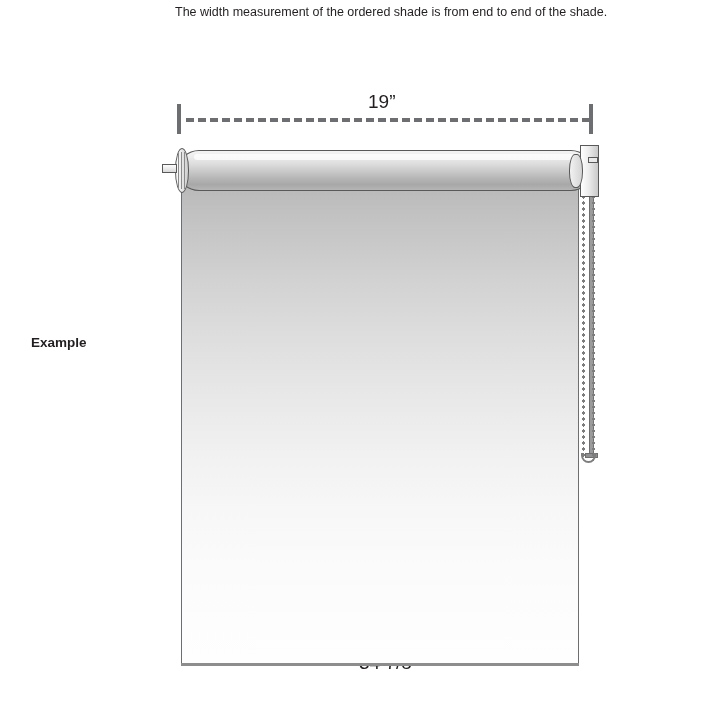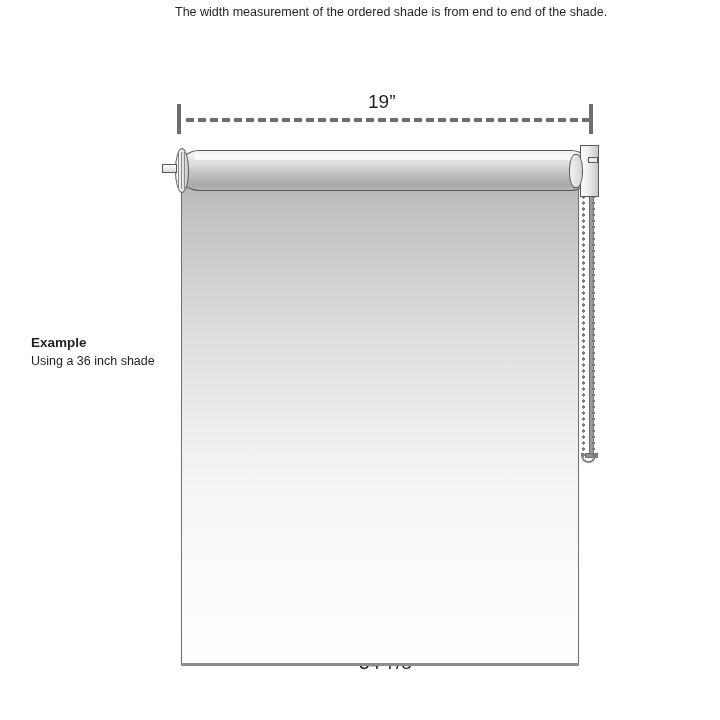--- a/index.html
+++ b/index.html
@@ -298,7 +298,6 @@
 
   <div id="example-block">
     <div id="example-title">Example</div>
-    <div id="example-sub">Using a 36 inch shade</div>
   </div>
 
   <div class="dim-label" id="dim-top-label">19”</div>

